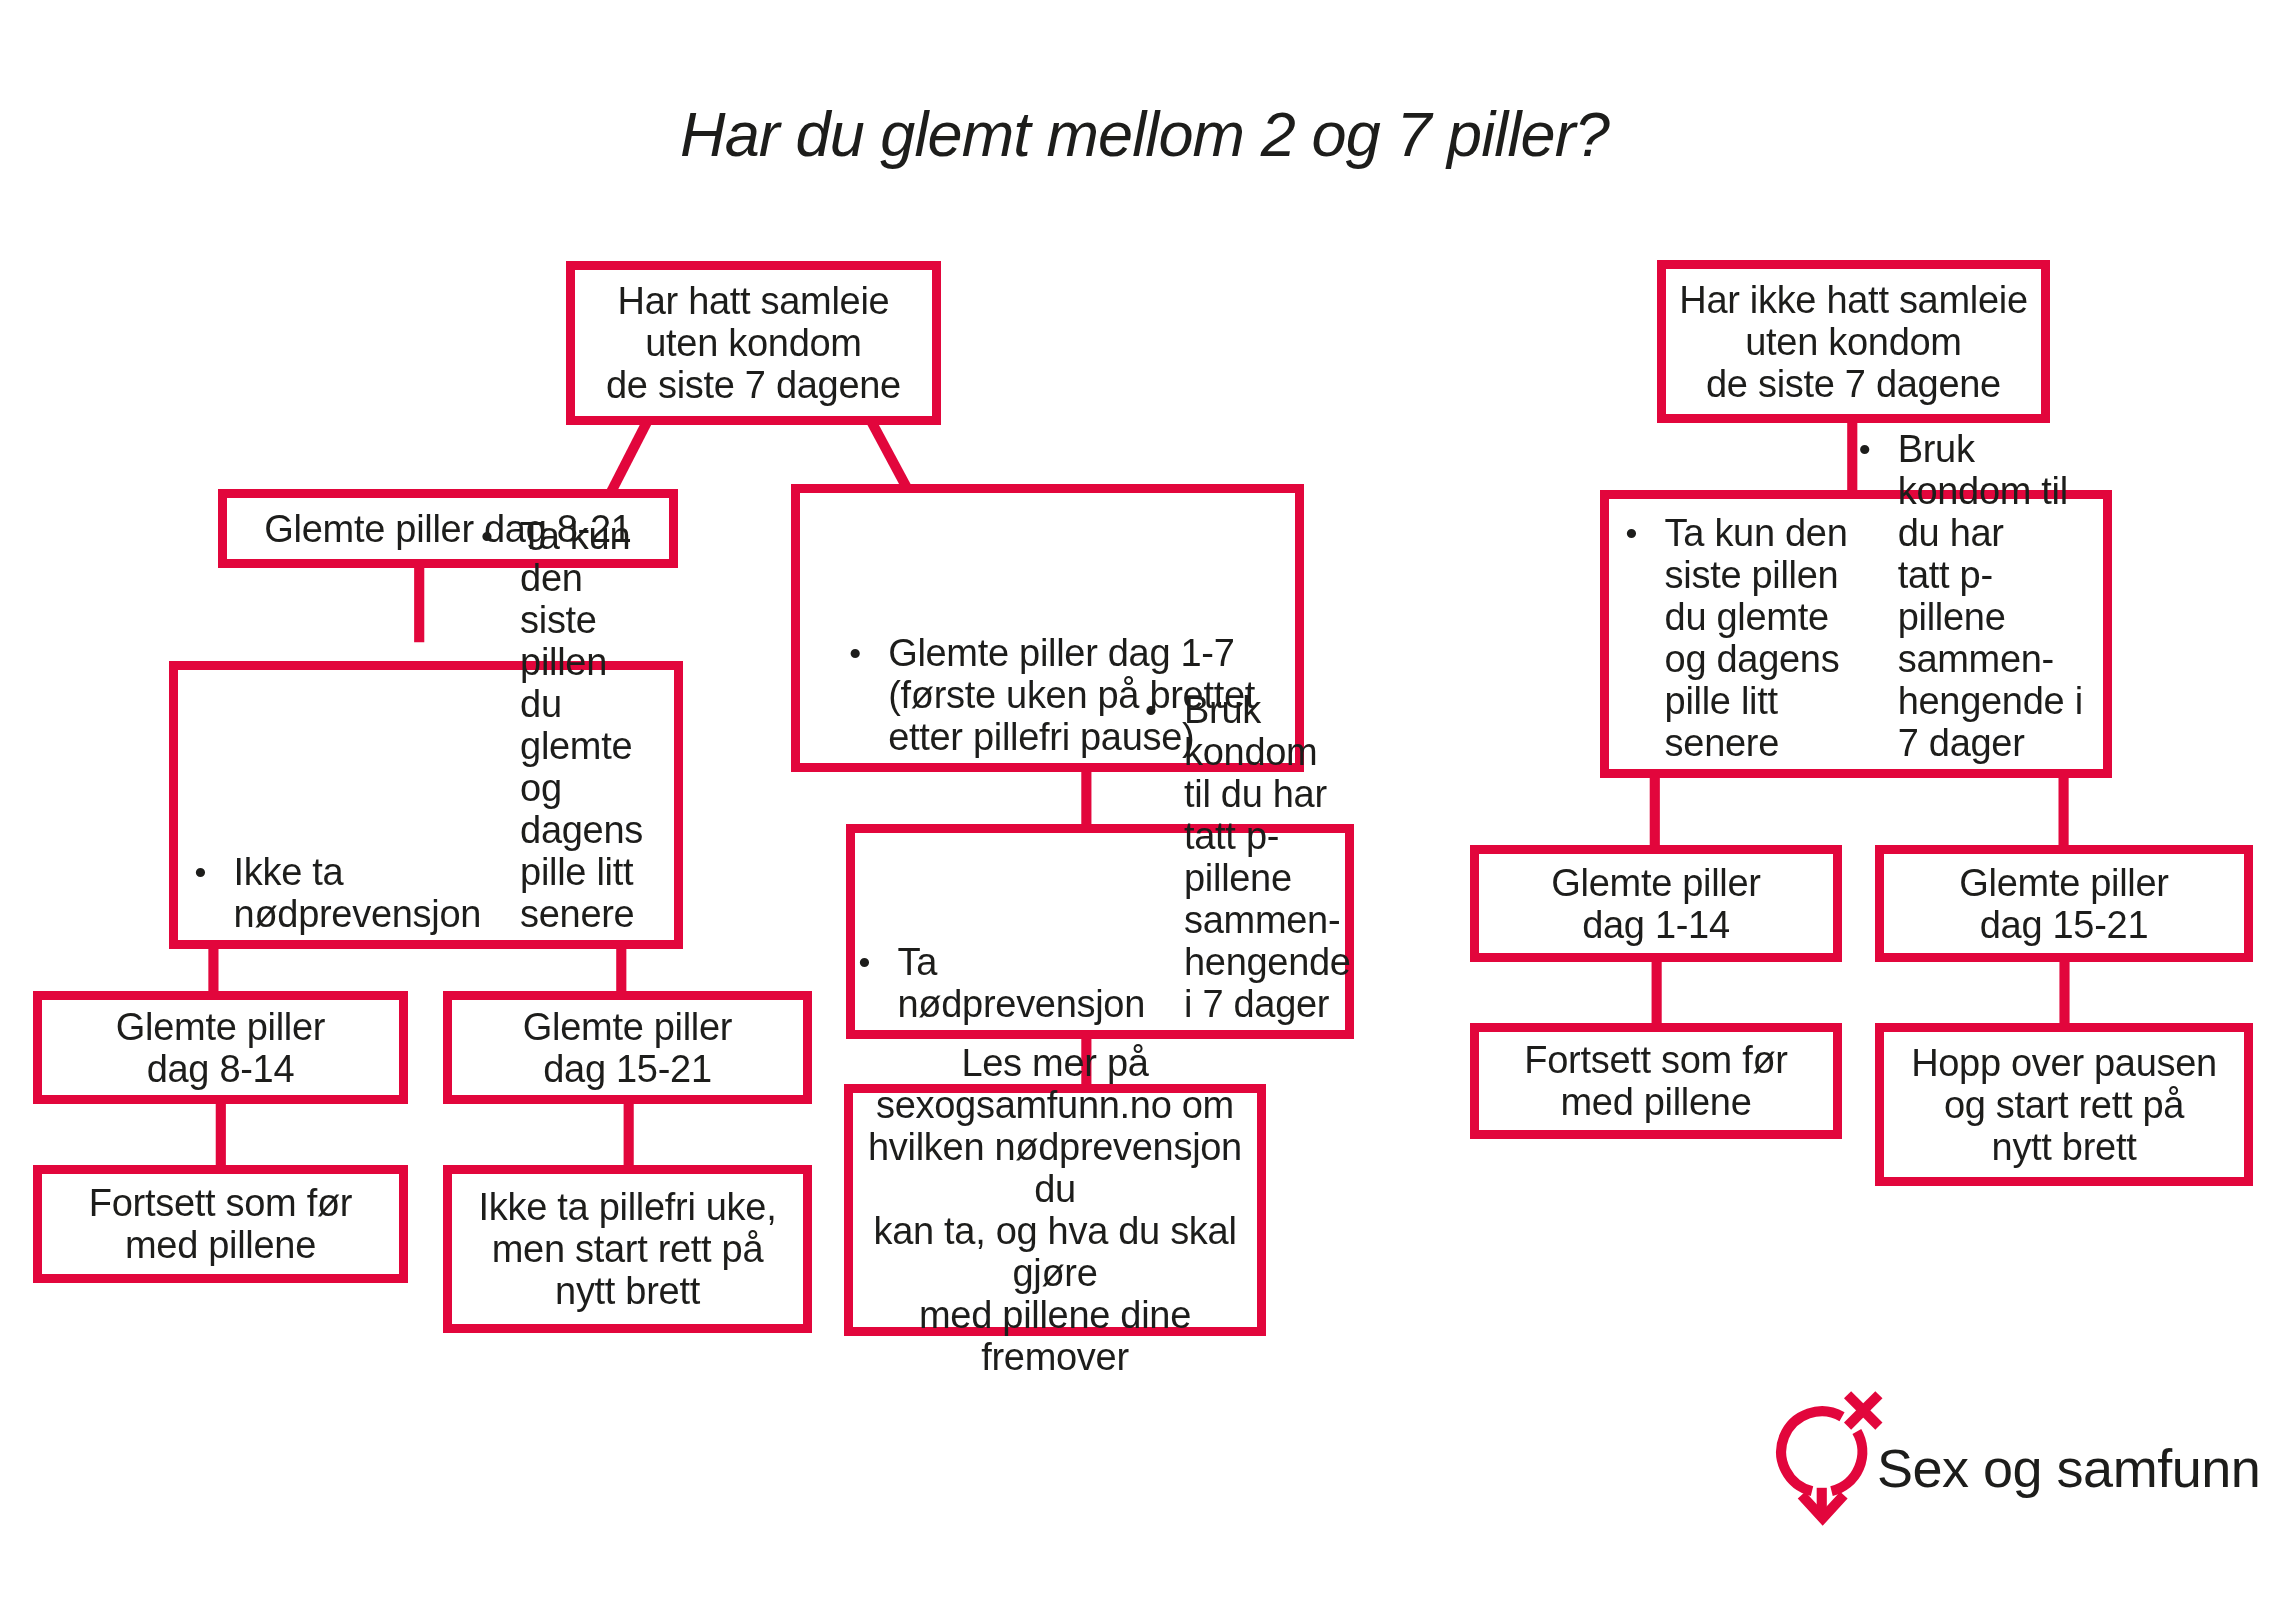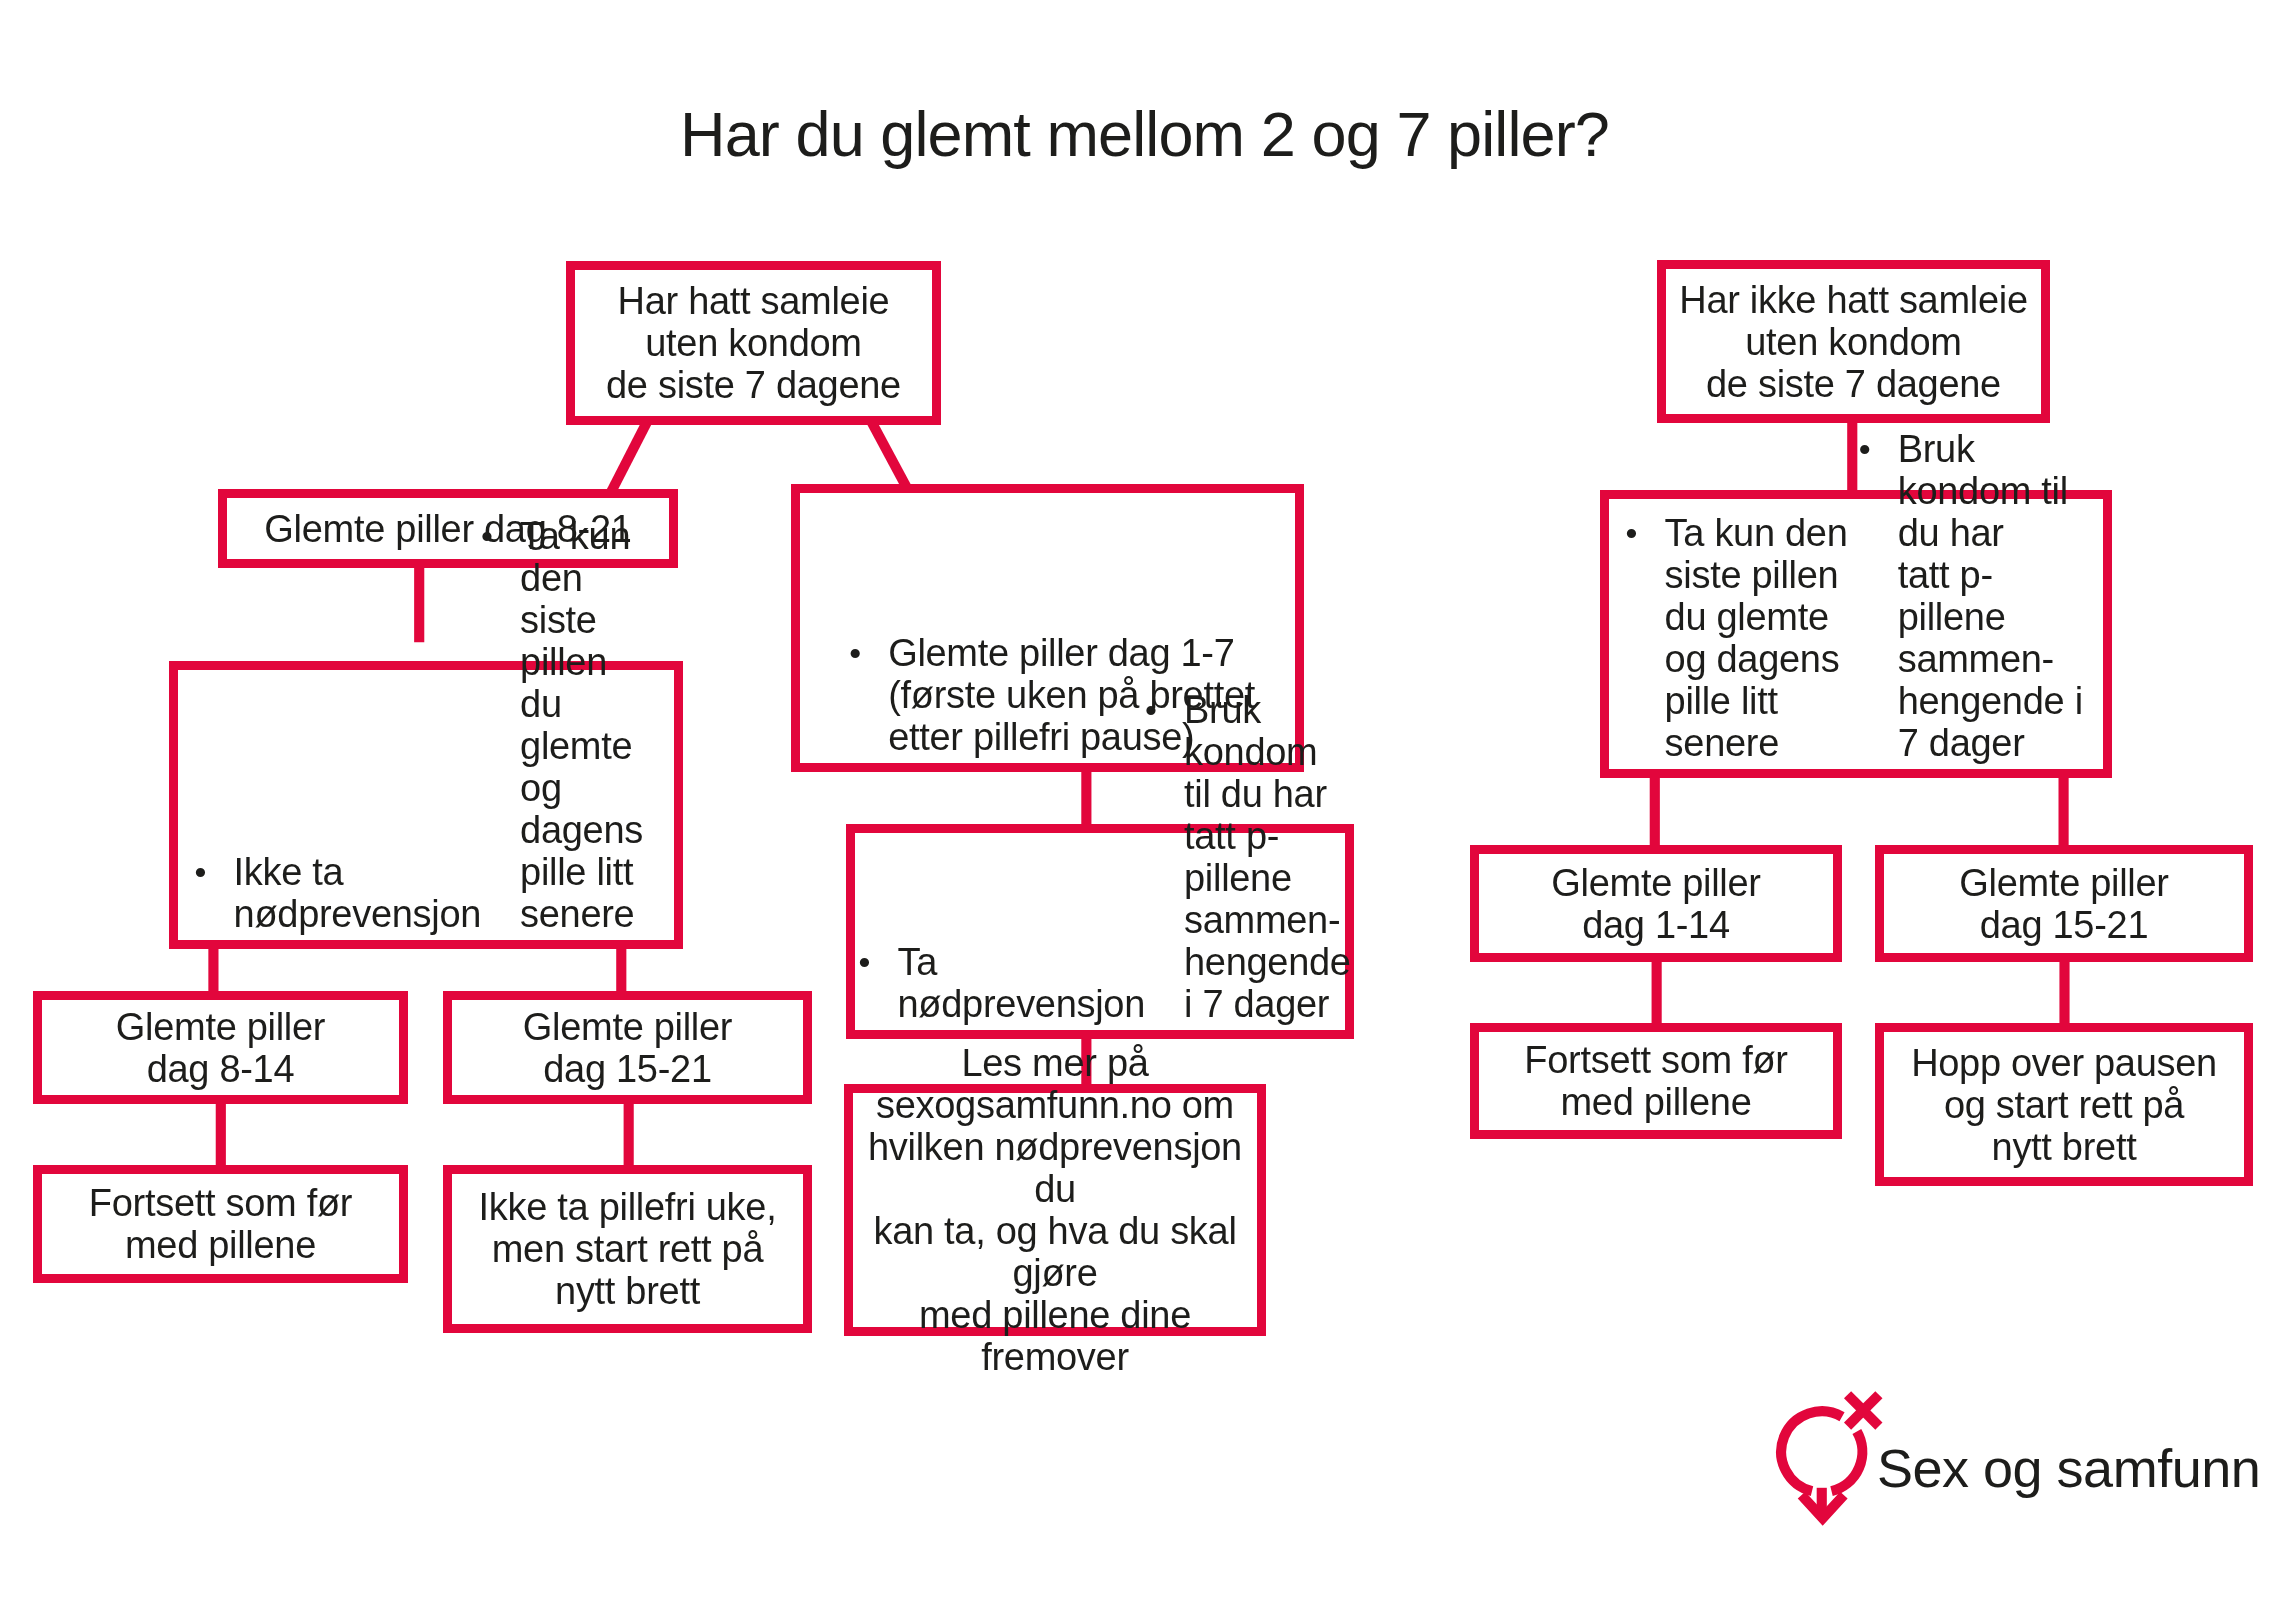--- a/index.html
+++ b/index.html
@@ -23,6 +23,7 @@
     font-size:63px;line-height:81px;font-weight:400;
     letter-spacing:-0.9px;
     color:var(--ink);
+    font-style:italic;
   }
   .box{
     position:absolute;

